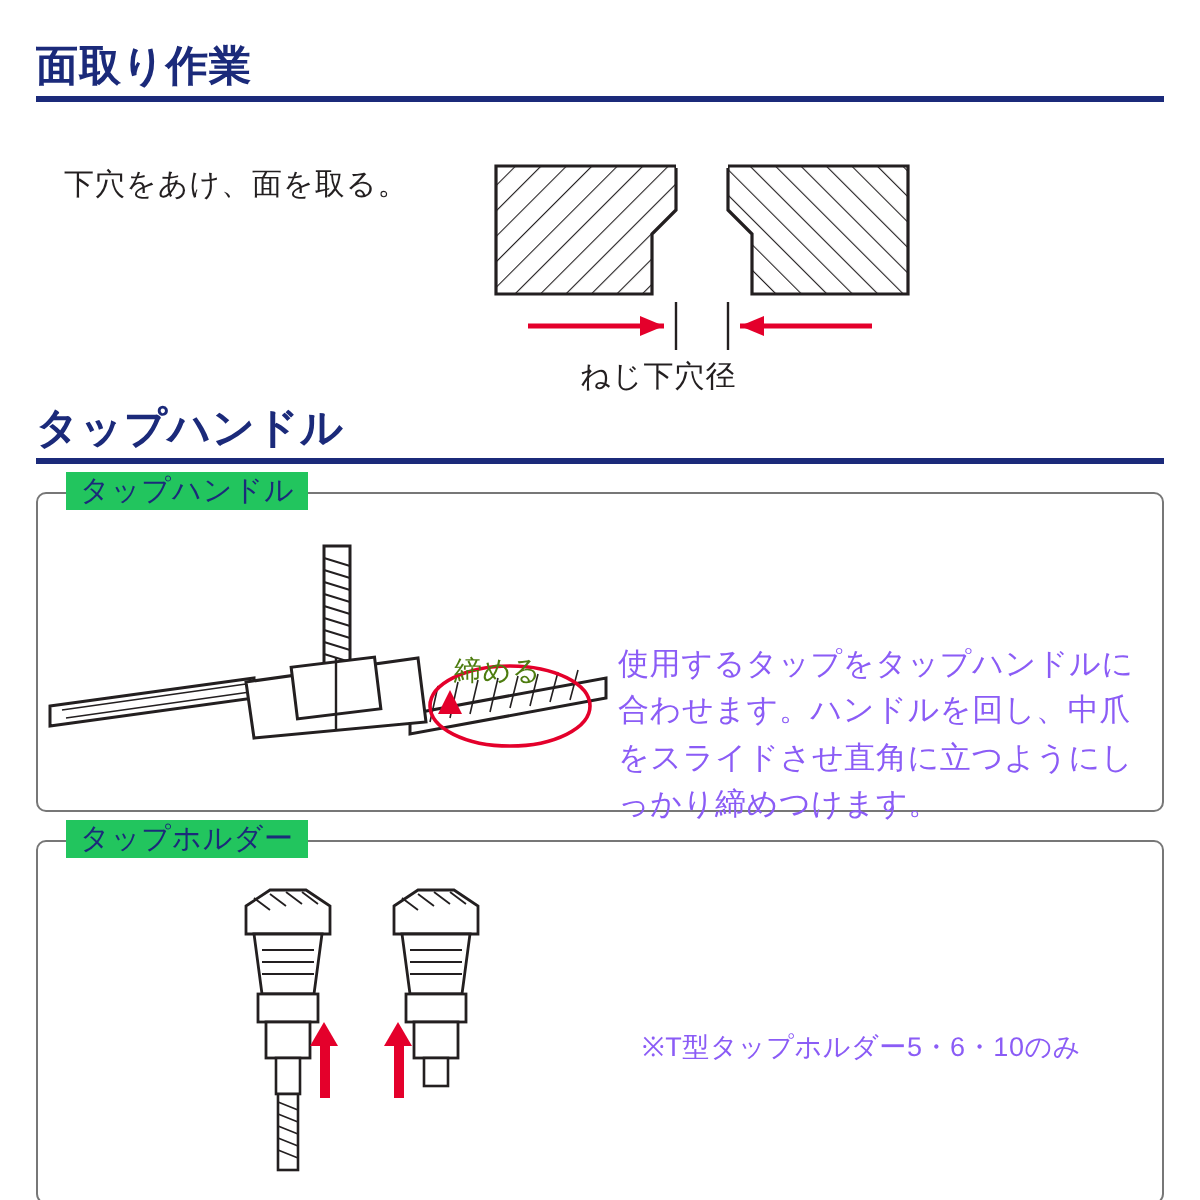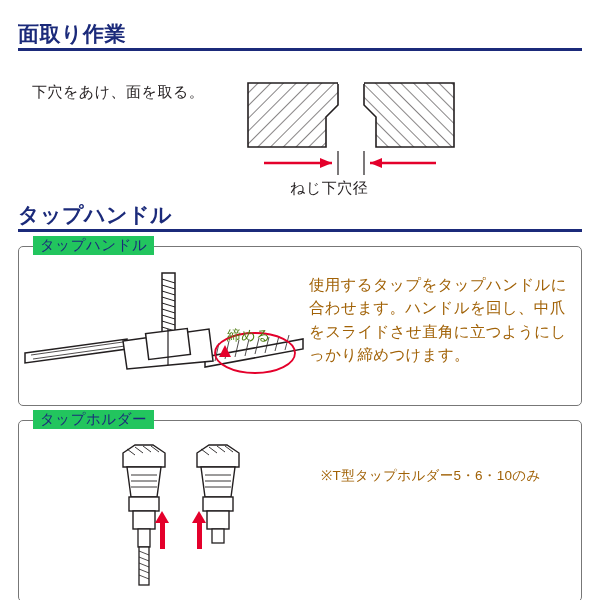--- a/index.html
+++ b/index.html
@@ -110,8 +110,9 @@
     font-size: 15.5px;
     line-height: 1.5;
     letter-spacing: 0.3px;
-    color: #a16207;
+    color: #8b5cf6;
     white-space: pre-line;
+    margin-top: 48px;
   }
   .panel-text .small {
     font-size: 13.5px;

